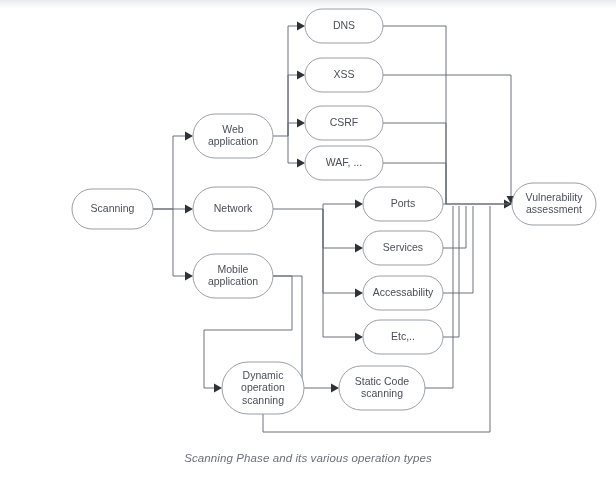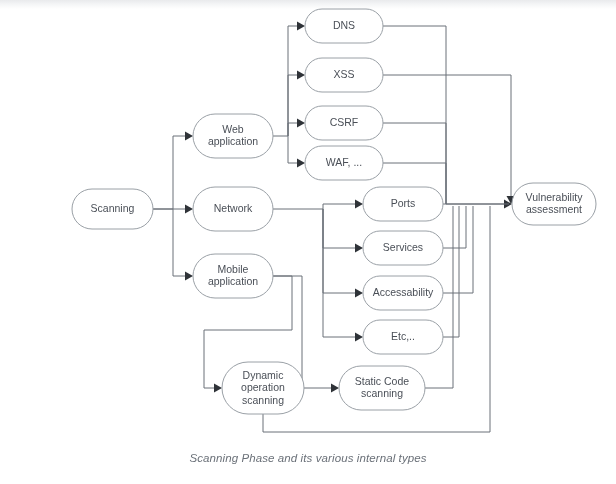--- a/index.html
+++ b/index.html
@@ -229,7 +229,7 @@
       </g>
   </svg>
 
-  <div id="caption">Scanning Phase and its various internal types</div>
+  <div id="caption">Scanning Phase and its various operation types</div>
 
 </div>
 

